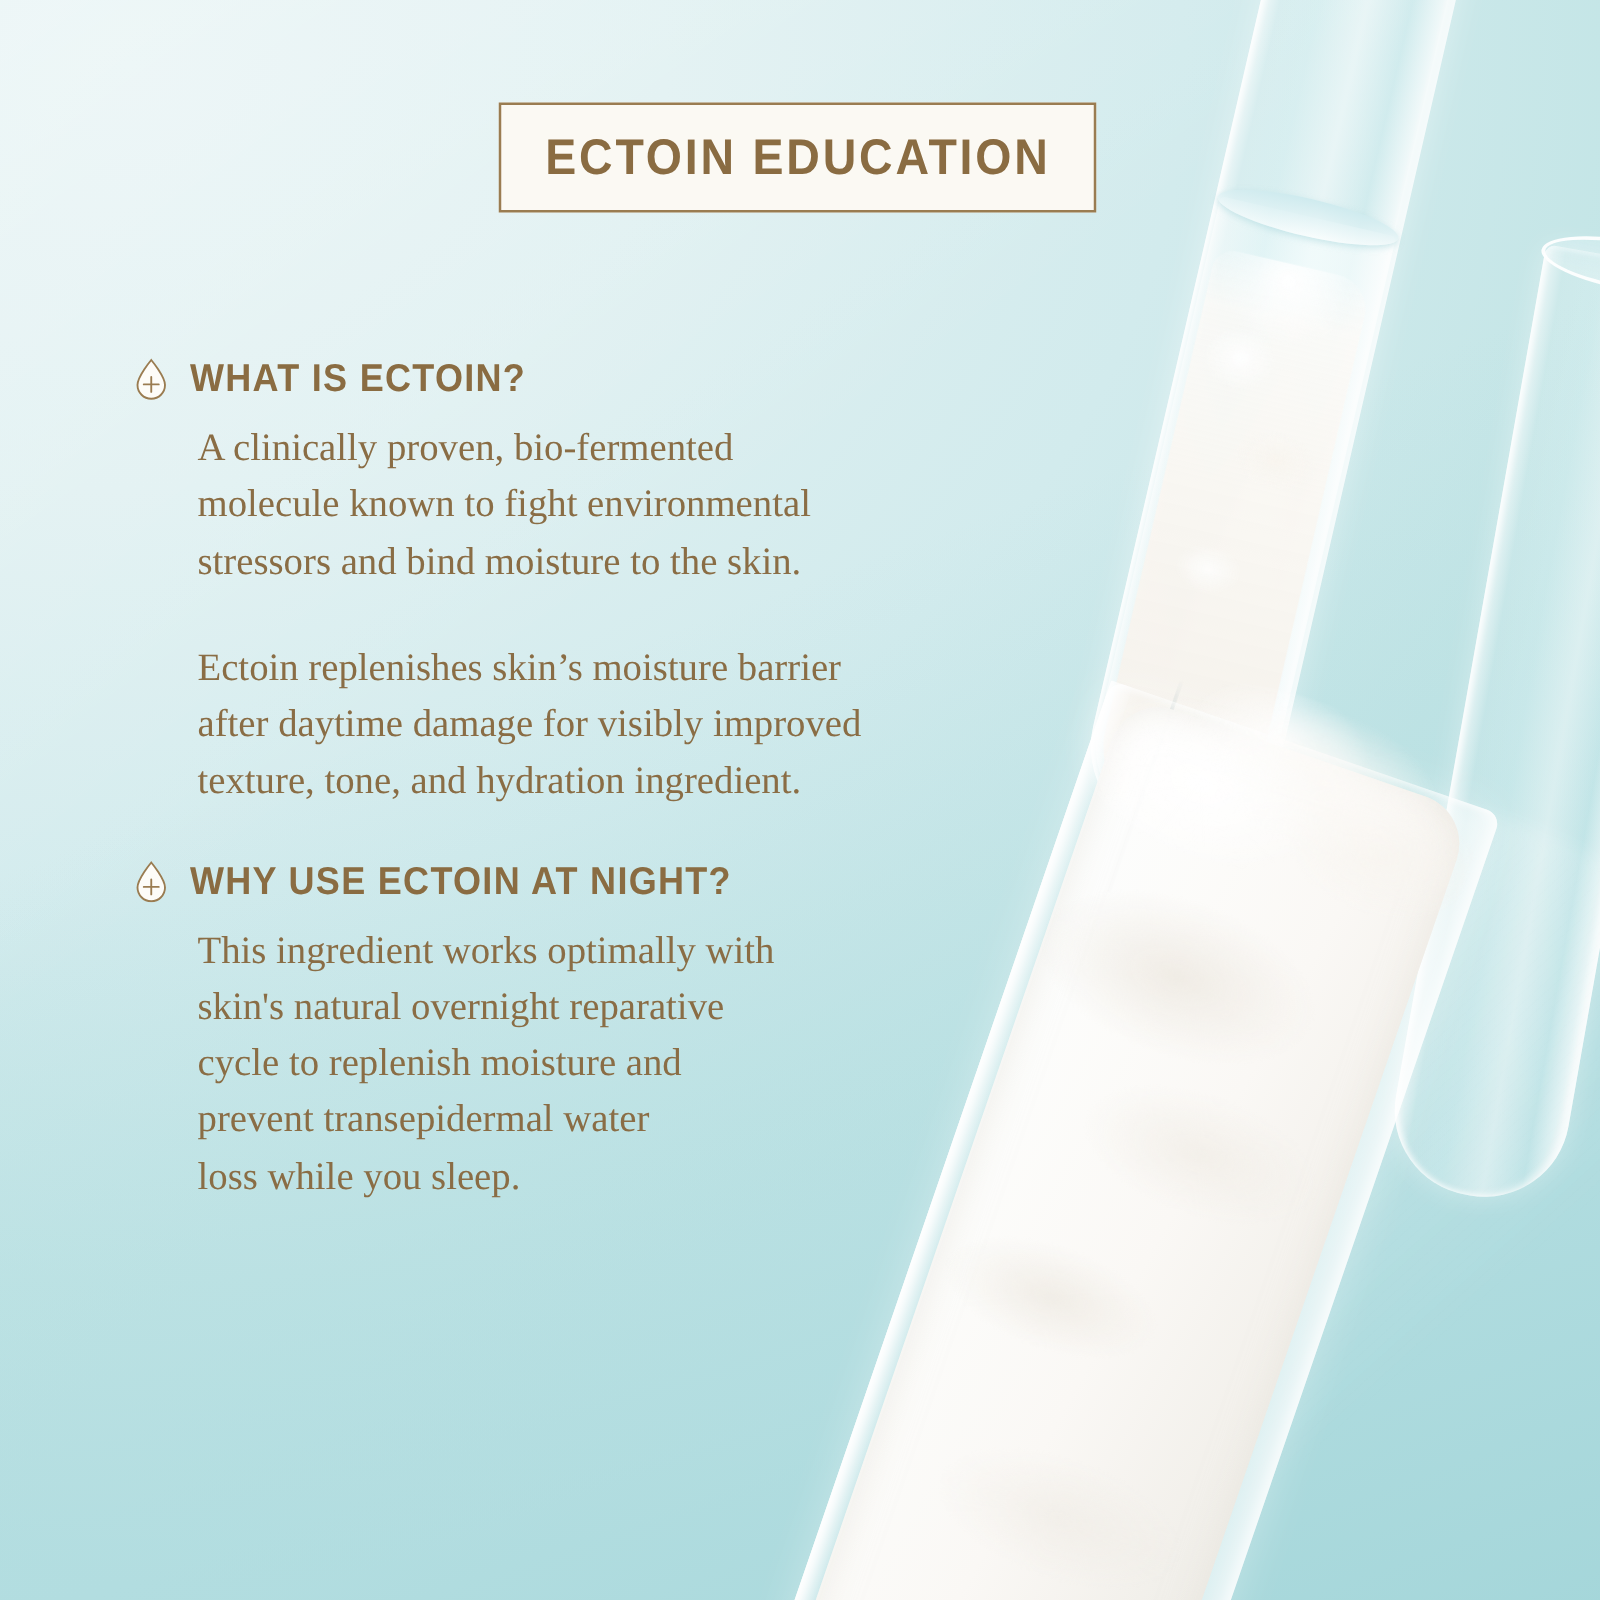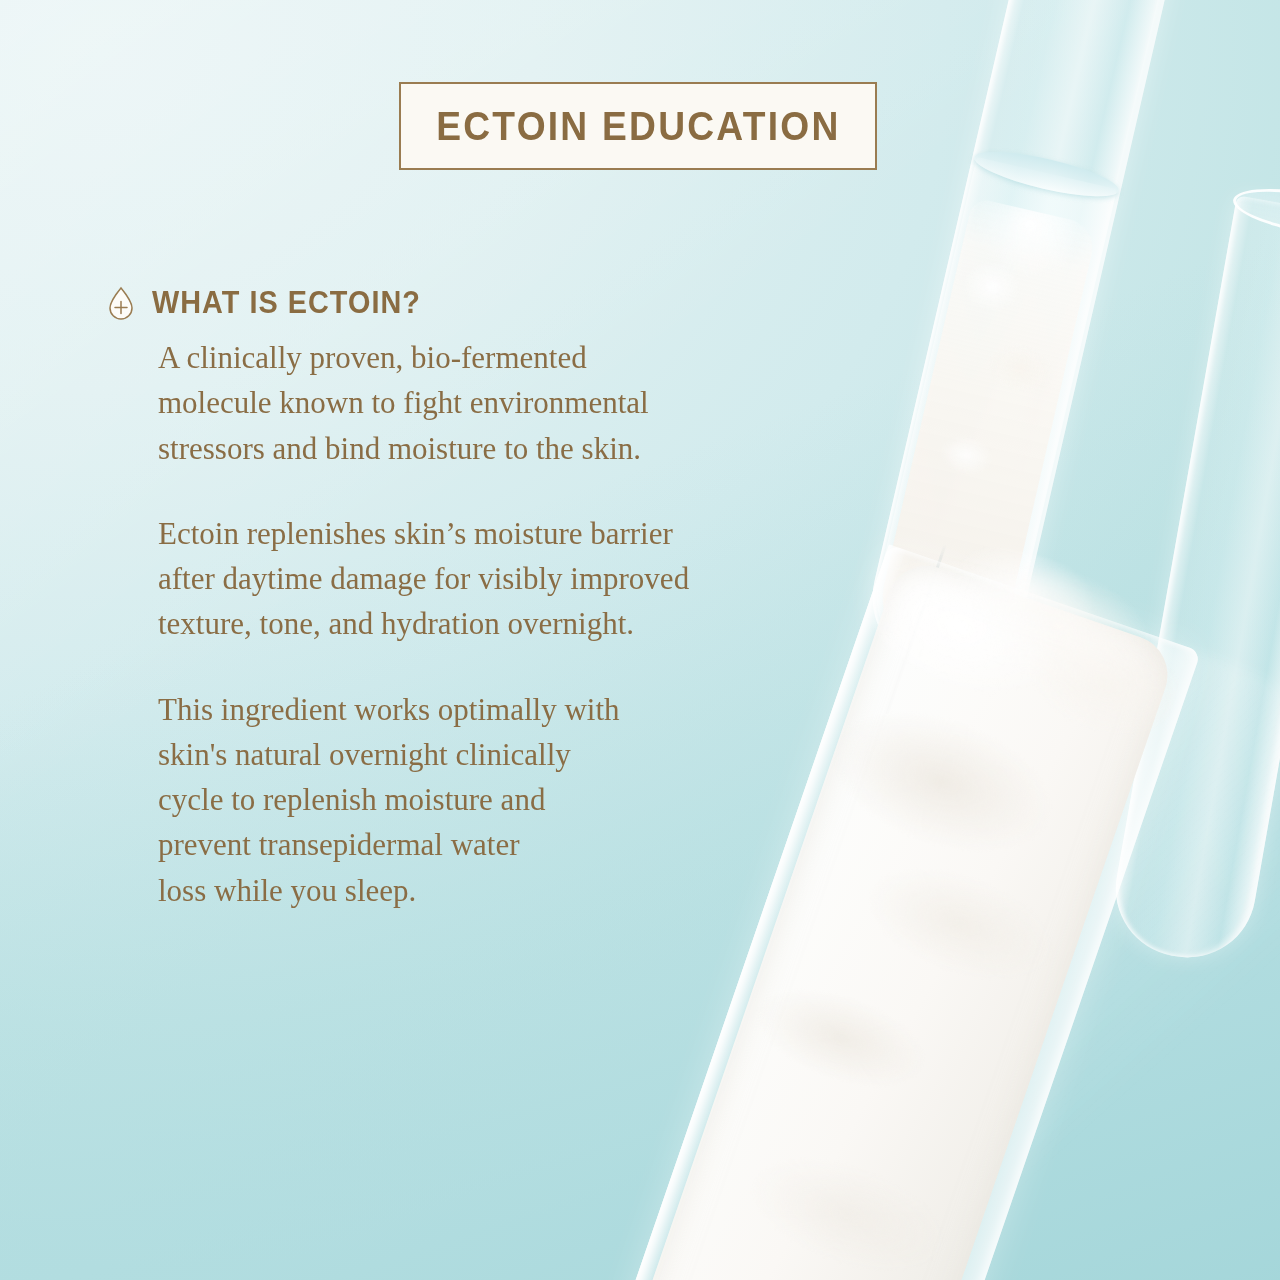--- a/index.html
+++ b/index.html
@@ -369,7 +369,7 @@
       <div class="section s2">
         <div class="section-body">Ectoin replenishes skin’s moisture barrier
 after daytime damage for visibly improved
-texture, tone, and hydration overnight.</div>
+texture, tone, and hydration ingredient.</div>
       </div>
 
       <div class="section s3">

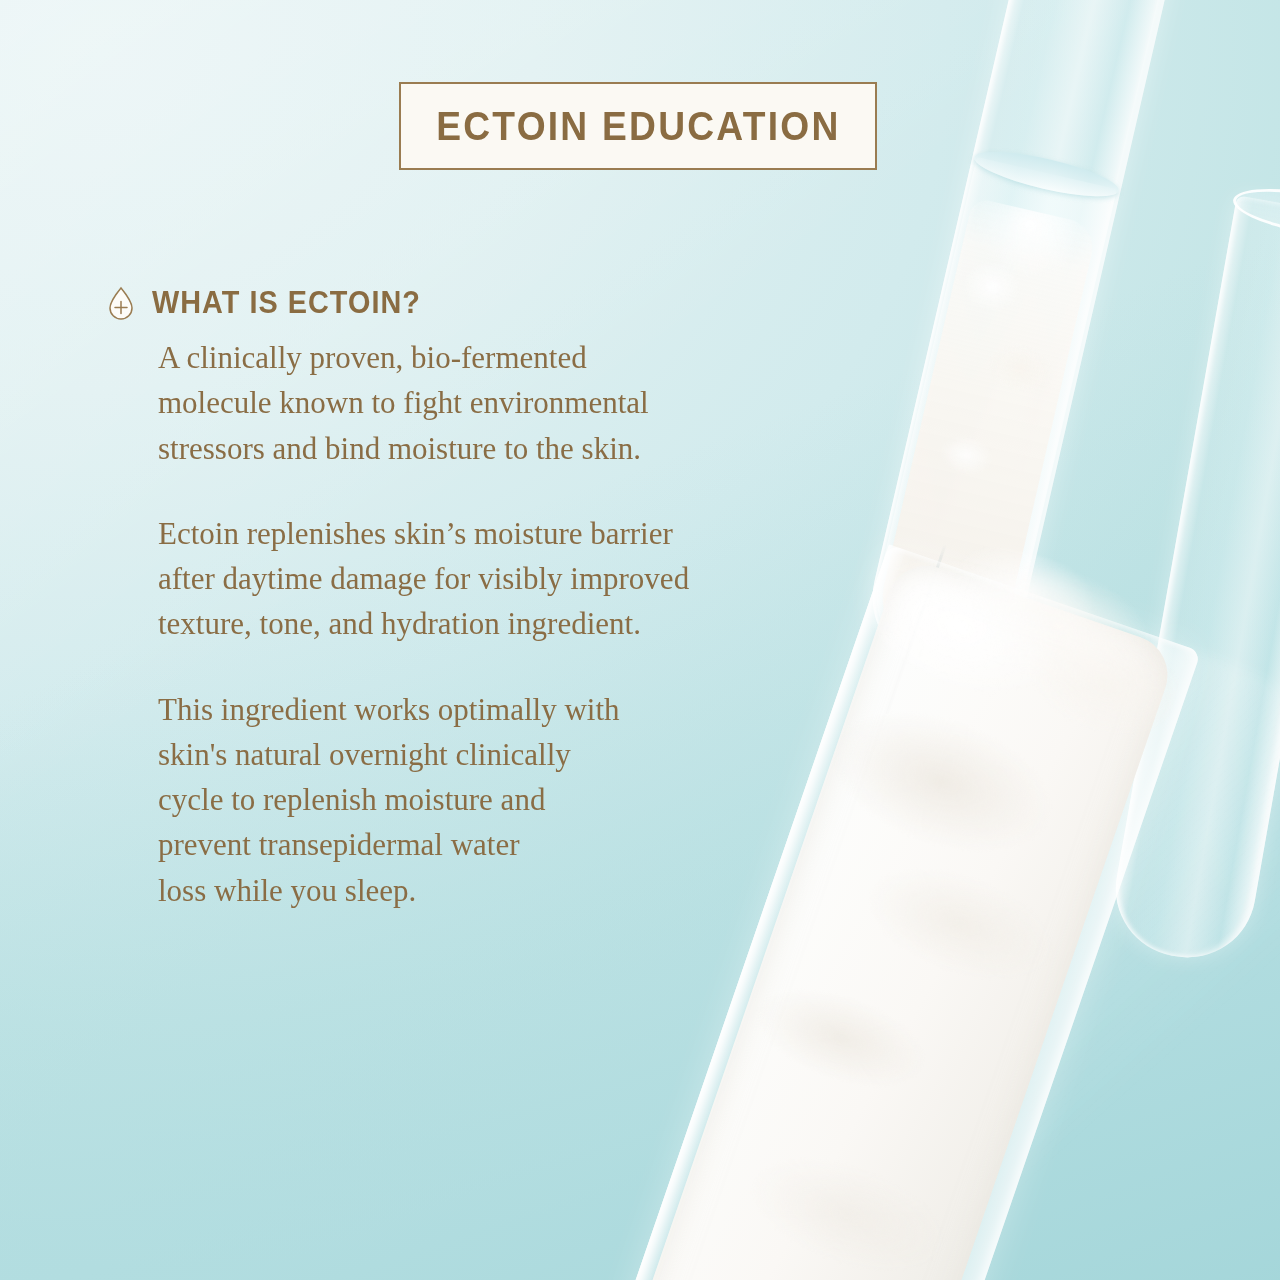--- a/index.html
+++ b/index.html
@@ -373,6 +373,13 @@
       </div>
 
       <div class="section s3">
+        <div class="section-head">
+          <svg class="drop-icon" viewBox="0 0 30 34">
+            <path d="M15 2 C15 2 26 15.2 26 22 A11 11 0 0 1 4 22 C4 15.2 15 2 15 2 Z" fill="#fdfcf8" stroke="#9a7c51" stroke-width="1.5"></path>
+            <path d="M15 15.5 V27.5 M9 21.5 H21" stroke="#9a7c51" stroke-width="1.5" stroke-linecap="round"></path>
+          </svg>
+          <div class="section-title">WHY USE ECTOIN AT NIGHT?</div>
+        </div>
         <div class="section-body">This ingredient works optimally with
 skin's natural overnight clinically
 cycle to replenish moisture and

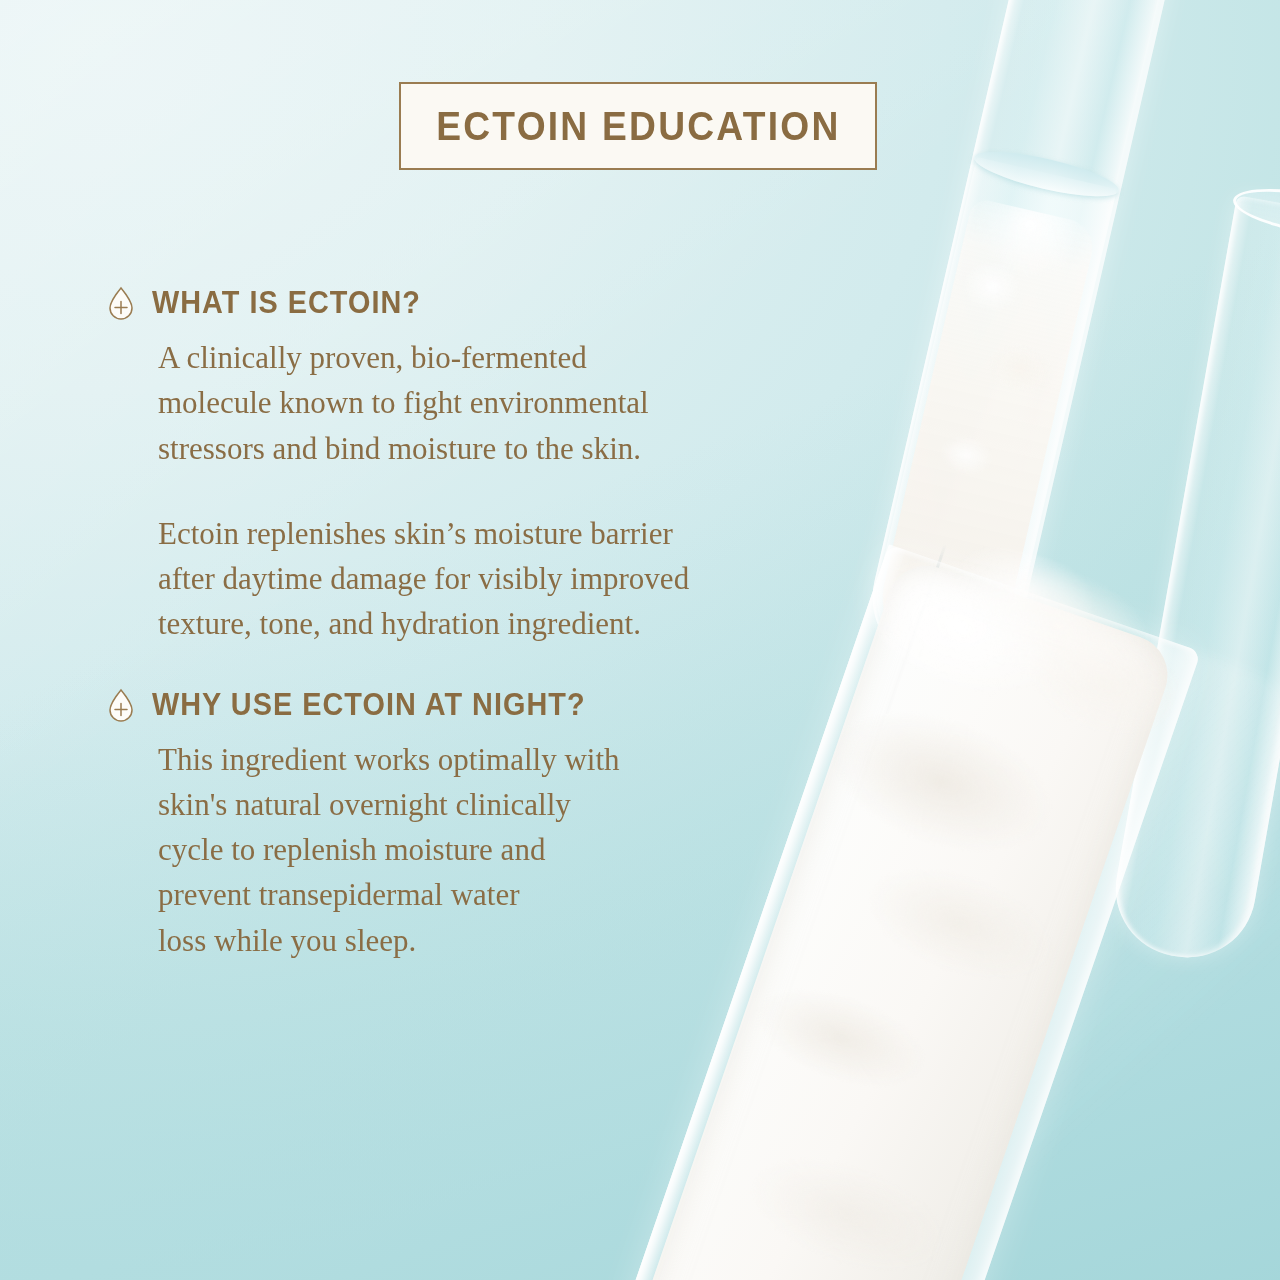--- a/index.html
+++ b/index.html
@@ -381,7 +381,7 @@
           <div class="section-title">WHY USE ECTOIN AT NIGHT?</div>
         </div>
         <div class="section-body">This ingredient works optimally with
-skin's natural overnight clinically
+skin's natural overnight reparative
 cycle to replenish moisture and
 prevent transepidermal water
 loss while you sleep.</div>

